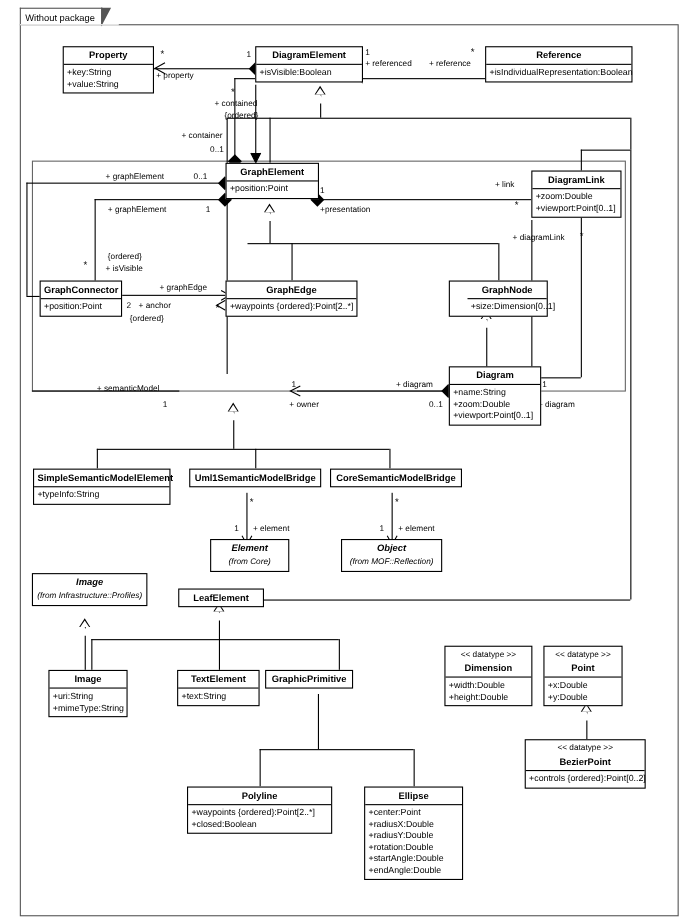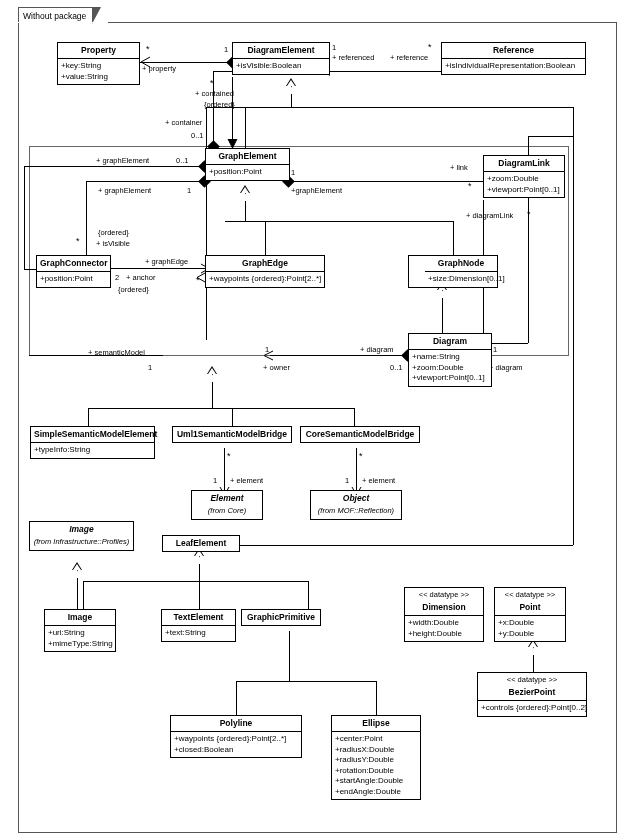--- a/index.html
+++ b/index.html
@@ -339,7 +339,7 @@
     </div>
   </div>
 
-  <div class="cls" style="left:441px;top:42px;width:145px;">
+  <div class="cls" style="left:441px;top:42px;width:134px;">
     <div class="name">Reference</div>
     <div class="attrs">
       <div>+isIndividualRepresentation:Boolean</div>

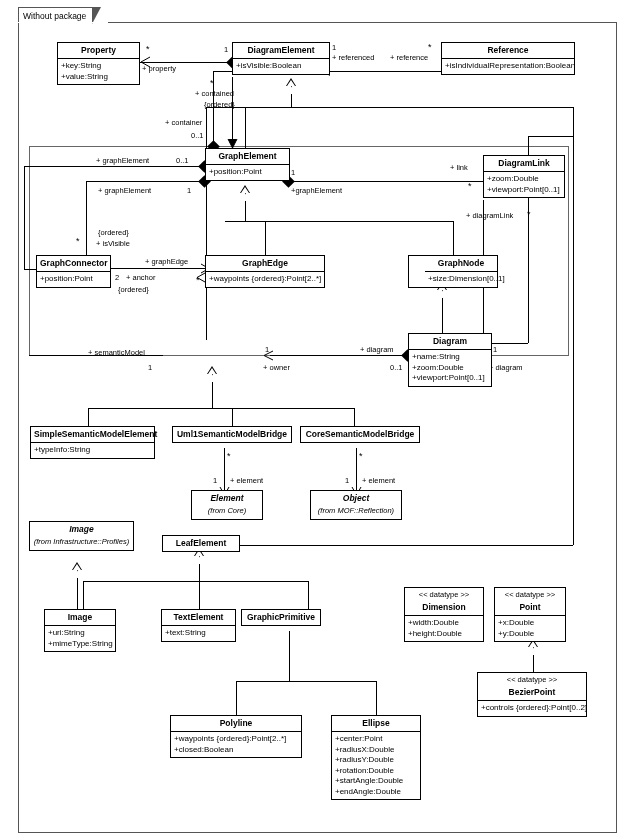--- a/index.html
+++ b/index.html
@@ -513,7 +513,7 @@
   <div class="lbl" style="left:98px;top:186px;">+ graphElement</div>
   <div class="mult" style="left:187px;top:186px;">1</div>
 
-  <div class="lbl" style="left:291px;top:186px;">+graphElement</div>
+  <div class="lbl" style="left:291px;top:186px;">+presentation</div>
   <div class="mult" style="left:291px;top:168px;">1</div>
 
   <div class="lbl" style="left:450px;top:163px;">+ link</div>

